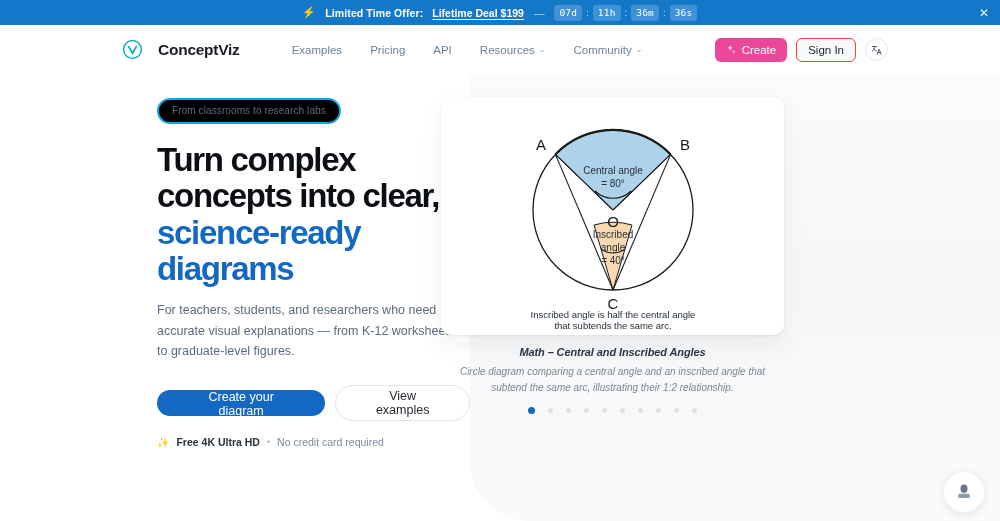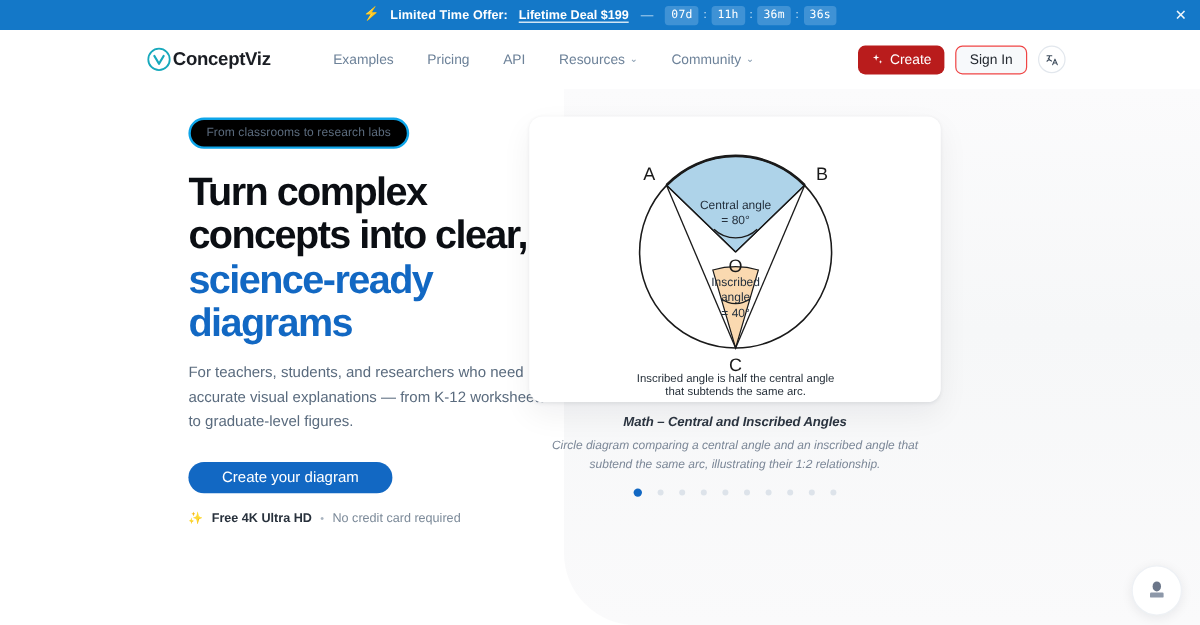--- a/index.html
+++ b/index.html
@@ -67,7 +67,7 @@
     position: relative;
     z-index: 5;
   }
-  .brand { display: flex; align-items: center; gap: 1px; text-align: center; }
+  .brand { display: flex; align-items: center; gap: 15px; text-align: center; }
   .brand-mark { width: 21px; height: 21px; display: block; }
   .brand-name {
     font-size: 15.5px;

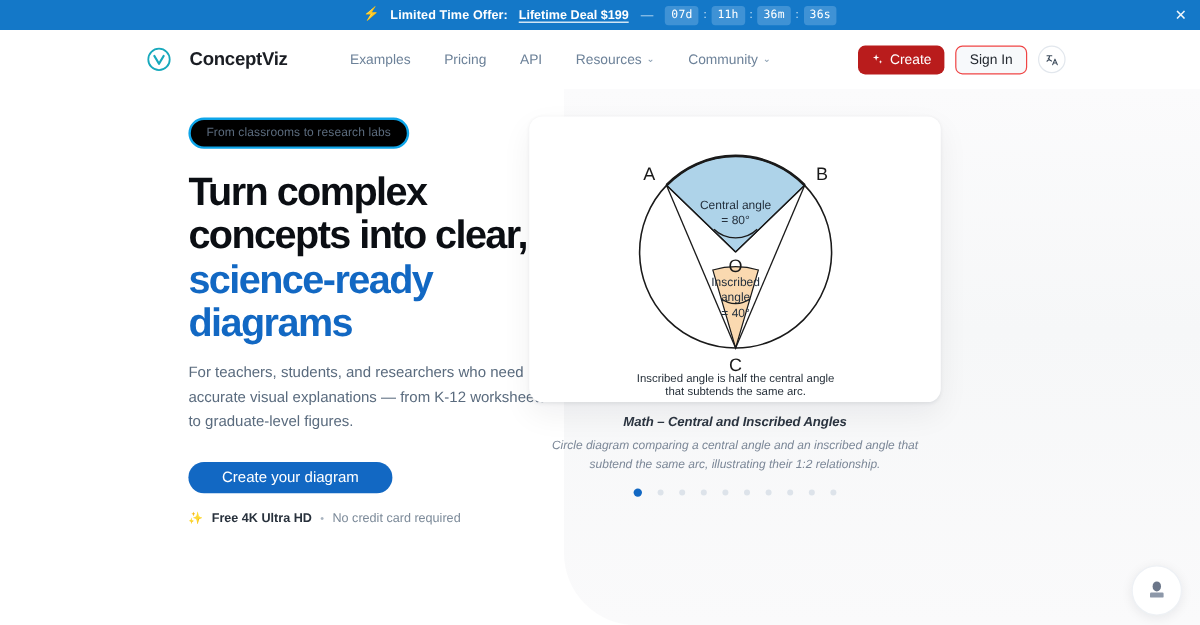--- a/index.html
+++ b/index.html
@@ -101,7 +101,7 @@
     gap: 9px;
   }
   .btn-create {
-    background: #b91c1c;
+    background: #ec4899;
     color: #fff;
     border: none;
     border-radius: 6px;

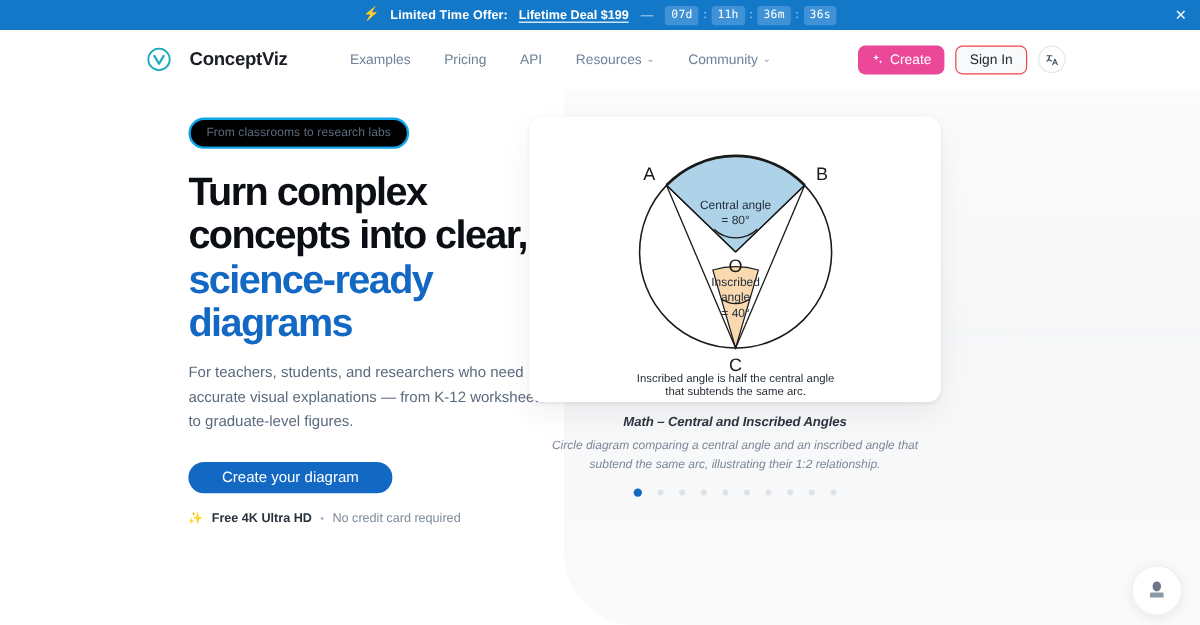--- a/index.html
+++ b/index.html
@@ -387,6 +387,7 @@
 
     <div class="cta-row">
       <button class="btn-primary">Create your diagram</button>
+      <button class="btn-ghost">View examples</button>
     </div>
 
     <div class="trust-row">

